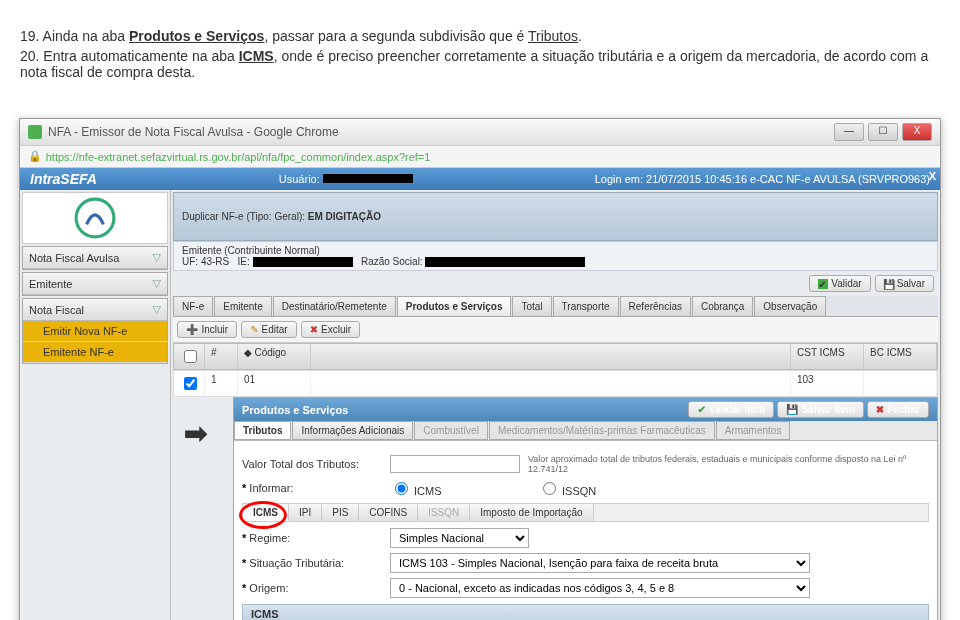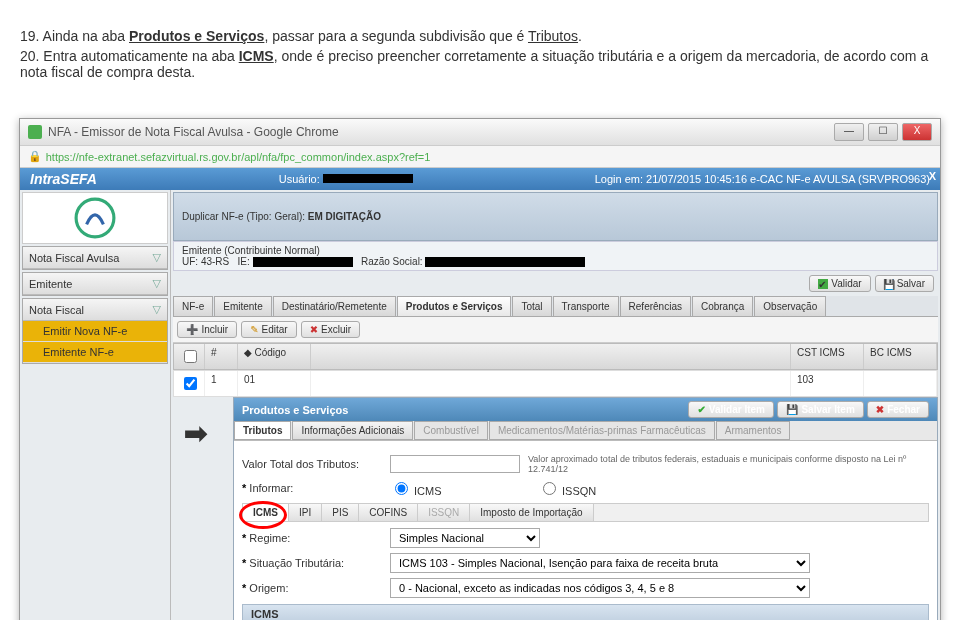--- a/index.html
+++ b/index.html
@@ -242,7 +242,7 @@
 
           <div class="frow">
             <label class="req">Regime:</label>
-            <select style="width:150px"><option>Simples Nacional</option></select>
+            <select style="width:139px"><option>Simples Nacional</option></select>
           </div>
           <div class="frow">
             <label class="req">Situação Tributária:</label>

